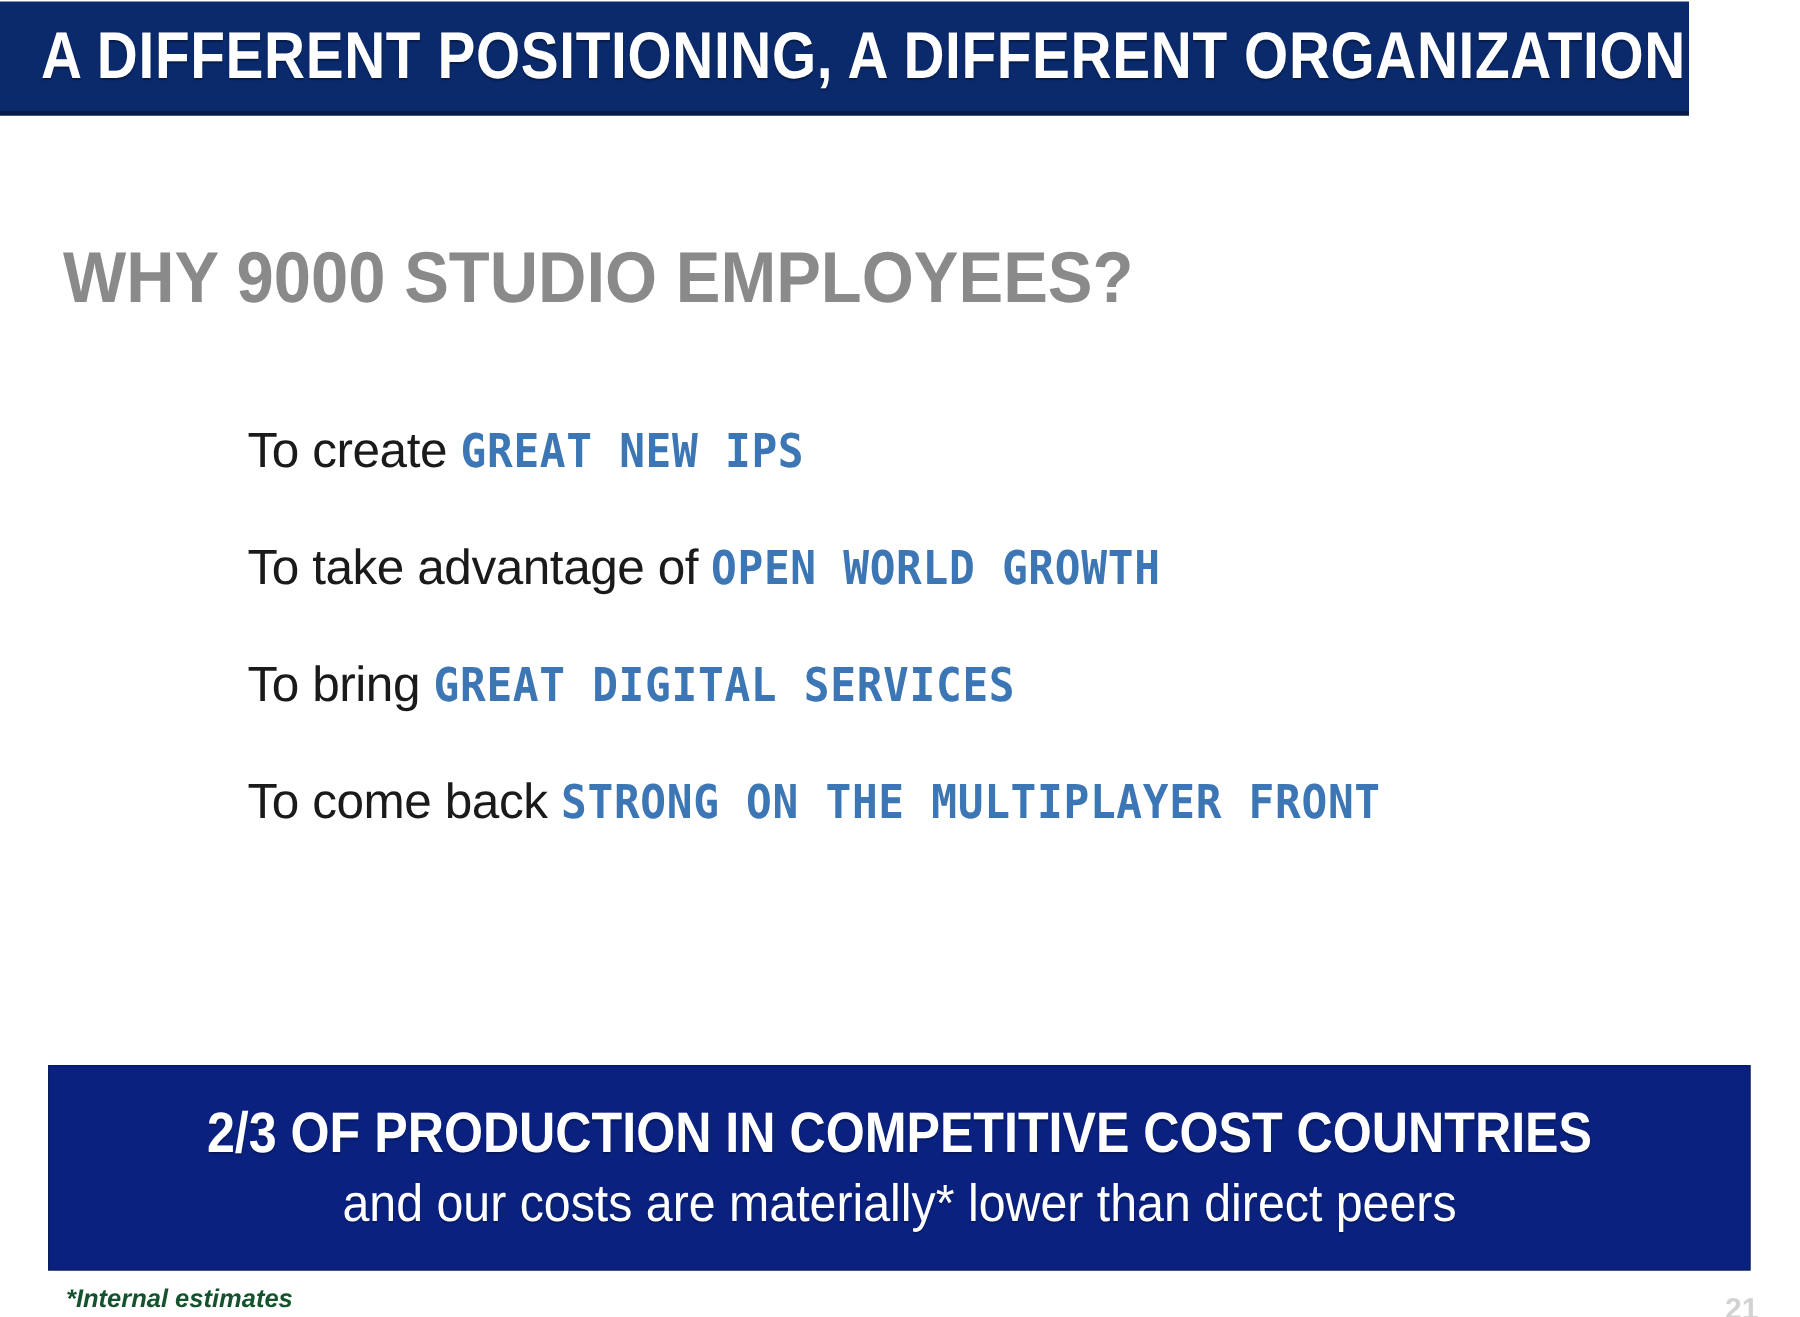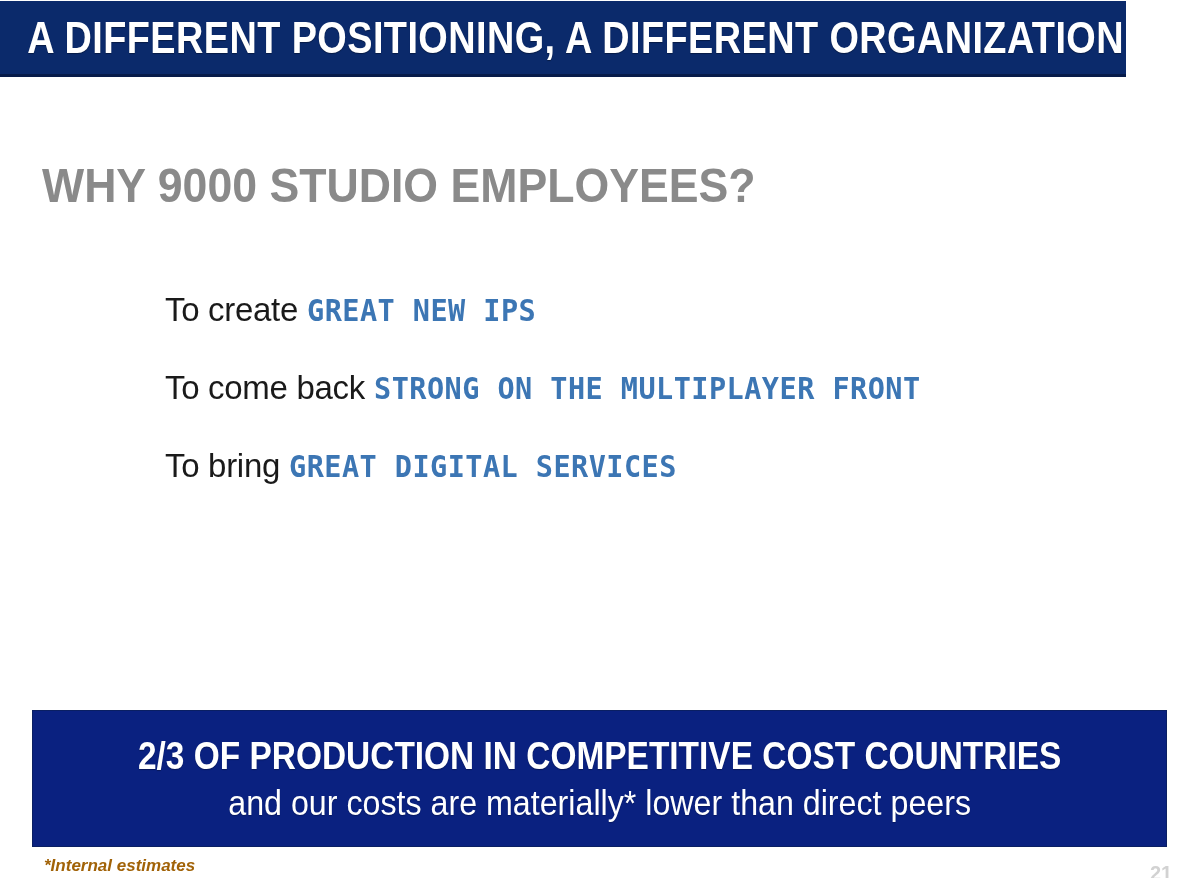--- a/index.html
+++ b/index.html
@@ -69,7 +69,7 @@
   }
   .bullet-line {
     height: 78px;
-    line-height: 76px;
+    line-height: 56px;
     white-space: nowrap;
     display: block;
   }

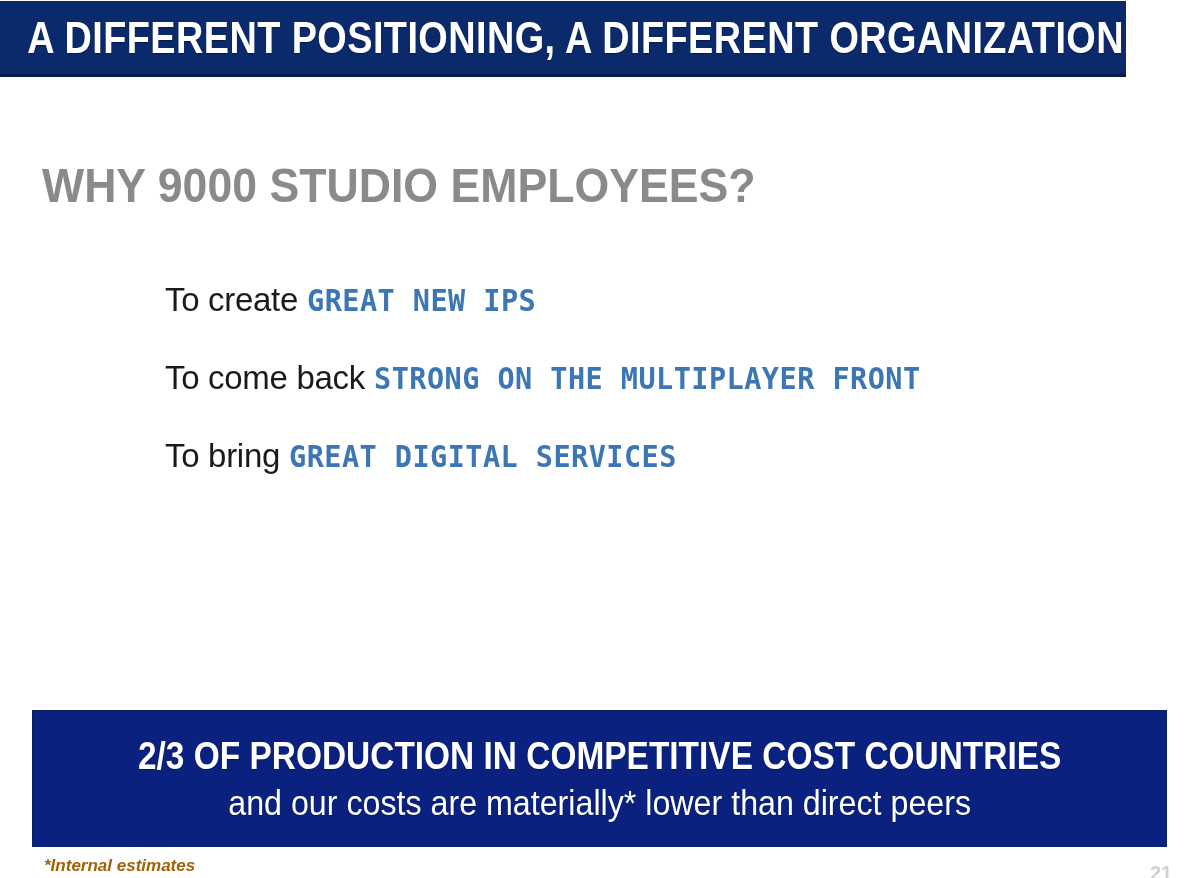--- a/index.html
+++ b/index.html
@@ -170,6 +170,9 @@
     <span class="lead">To create </span><span class="hl">GREAT NEW IPS</span>
   </div>
 
+  <div class="bullet-line">
+    <span class="lead">To take advantage of </span><span class="hl">OPEN WORLD GROWTH</span>
+  </div>
 
 
   <div class="bullet-line">

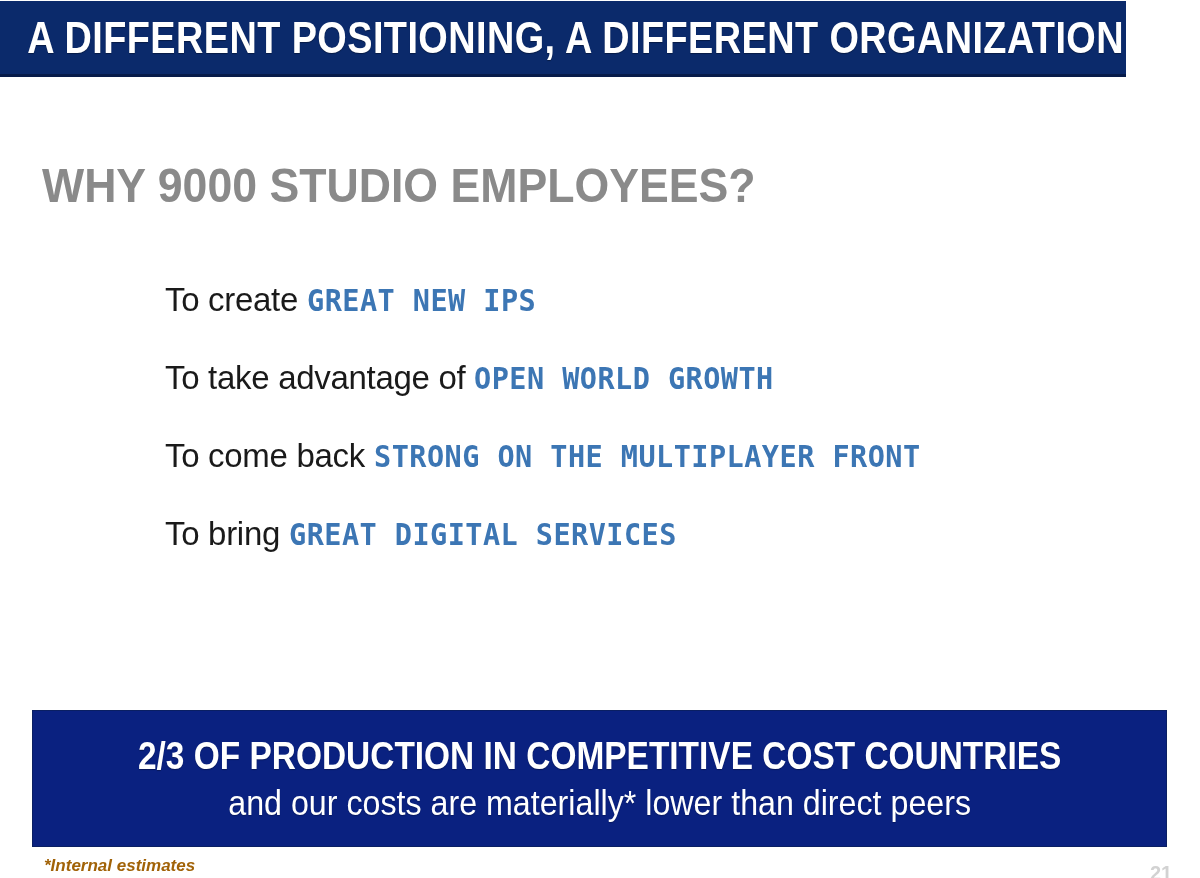--- a/index.html
+++ b/index.html
@@ -176,11 +176,11 @@
 
 
   <div class="bullet-line">
-    <span class="lead">To come back </span><span class="hl">STRONG ON THE MULTIPLAYER FRONT</span>
+    <span class="lead">To bring </span><span class="hl">GREAT DIGITAL SERVICES</span>
   </div>
 
   <div class="bullet-line">
-    <span class="lead">To bring </span><span class="hl">GREAT DIGITAL SERVICES</span>
+    <span class="lead">To come back </span><span class="hl">STRONG ON THE MULTIPLAYER FRONT</span>
   </div>
 
 </div>

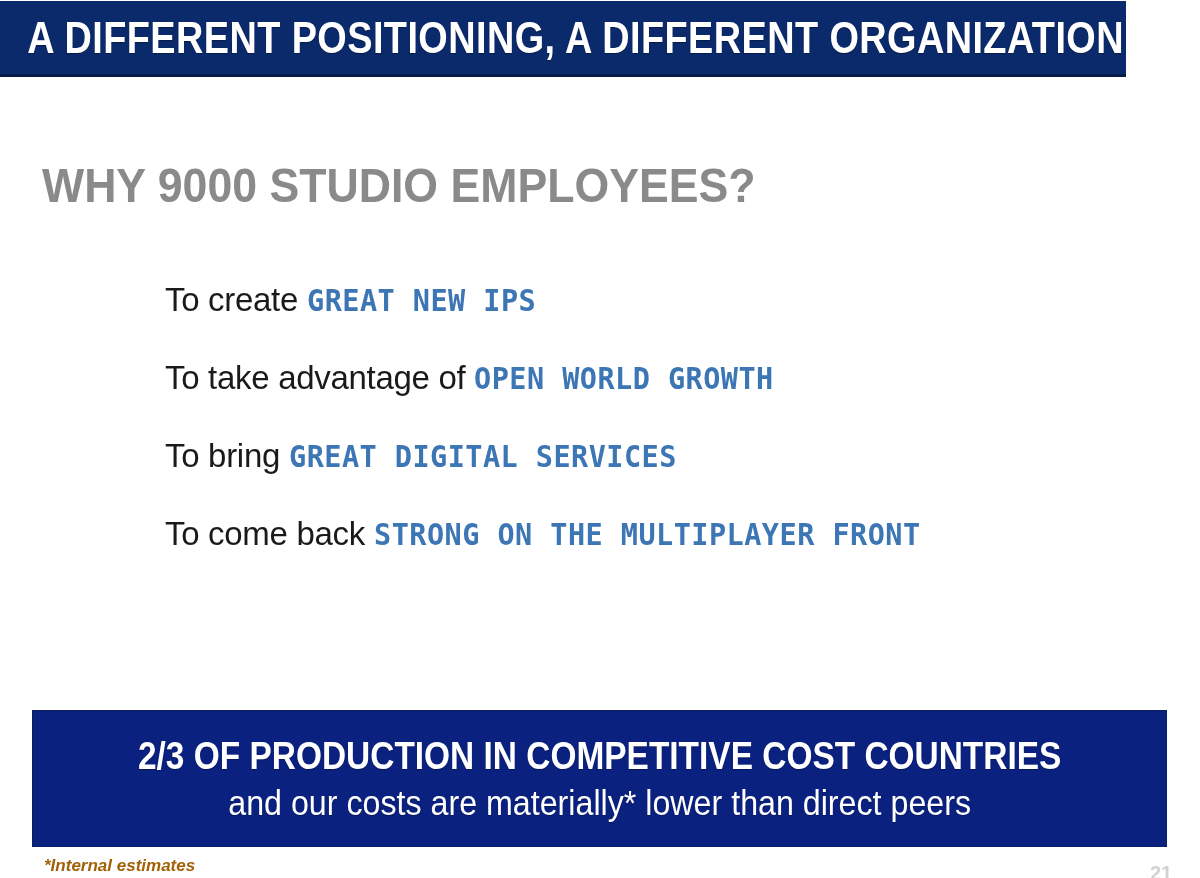--- a/index.html
+++ b/index.html
@@ -134,7 +134,7 @@
     position: absolute;
     left: 44px;
     top: 856px;
-    color: #a16207;
+    color: #14532d;
     font-family: "Liberation Sans", sans-serif;
     font-style: italic;
     font-weight: bold;

